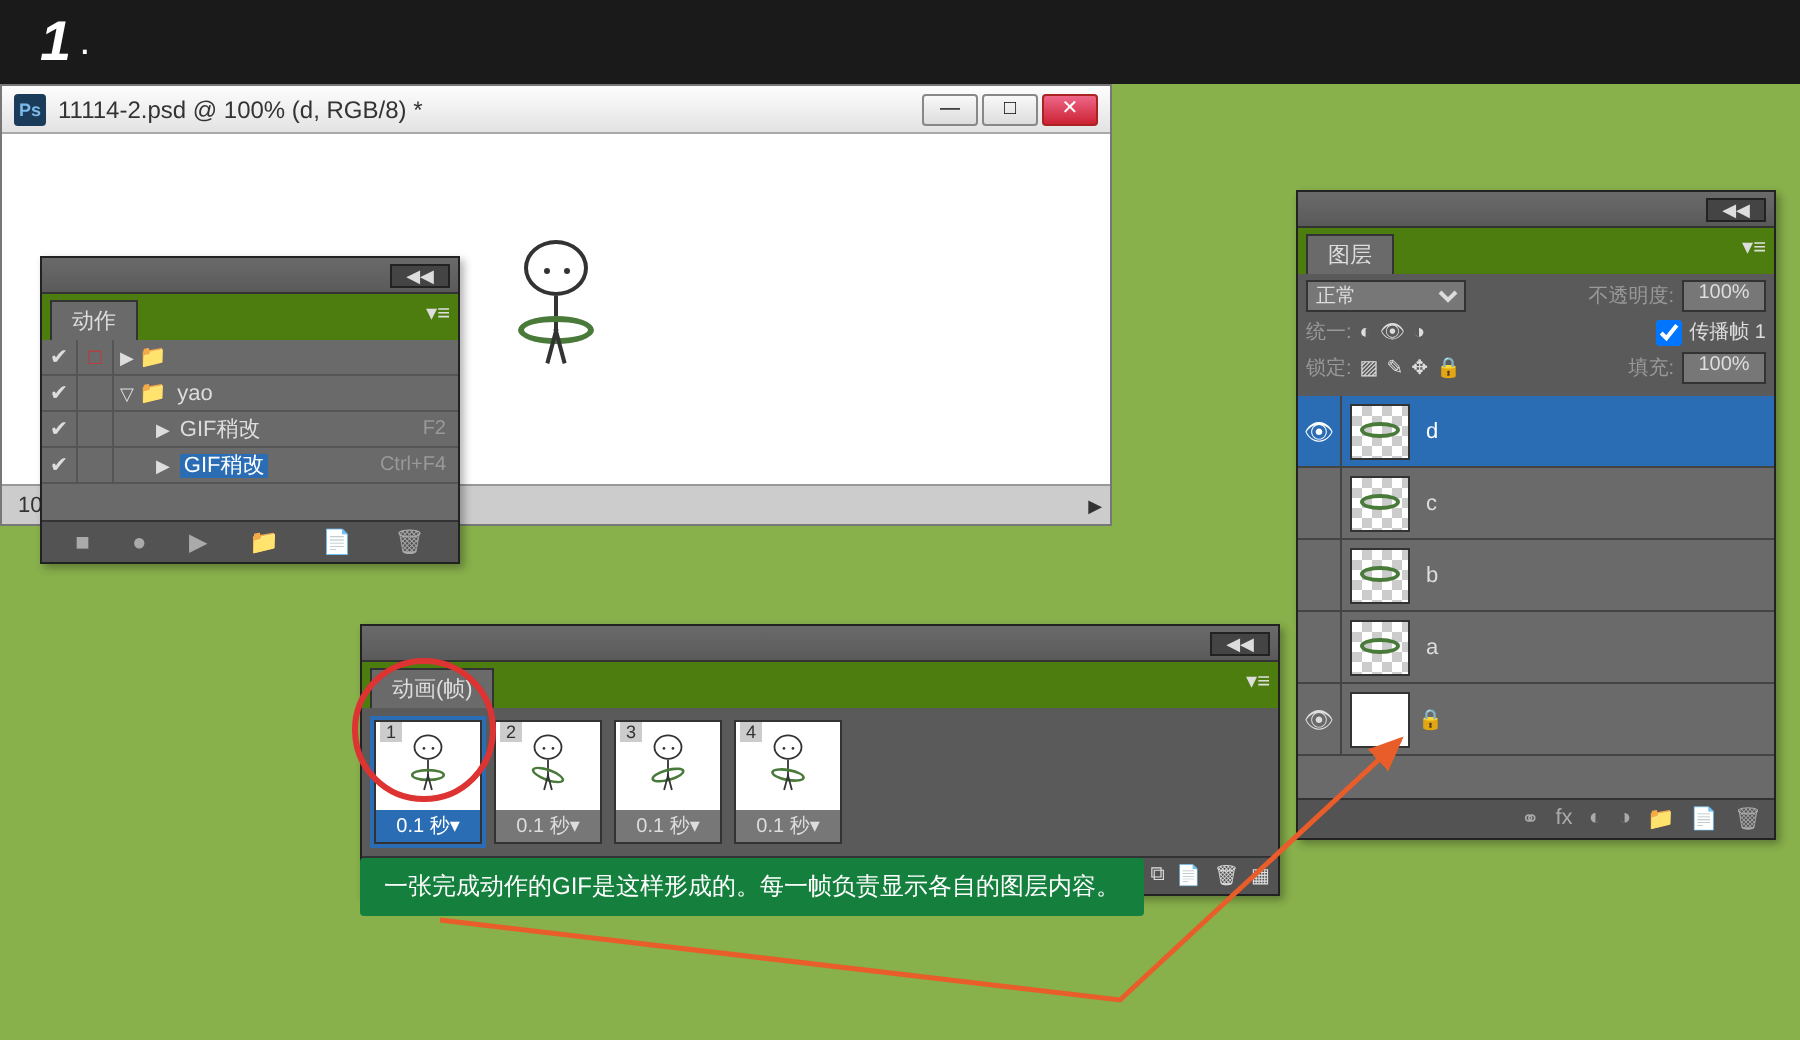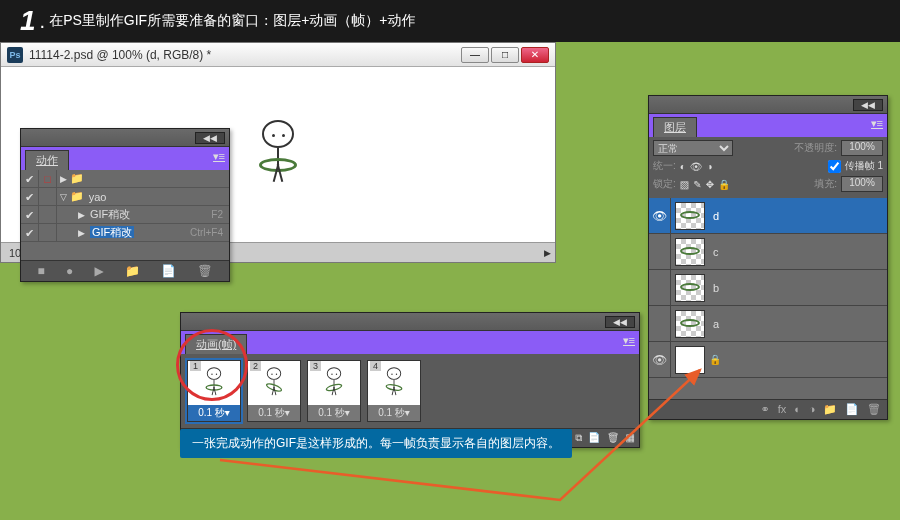--- a/index.html
+++ b/index.html
@@ -103,7 +103,6 @@
 <div class="header">
   <span class="num">1</span>
   <span class="dot">.</span>
-  <span>在PS里制作GIF所需要准备的窗口：图层+动画（帧）+动作</span>
 </div>
 
 <div id="doc-window">

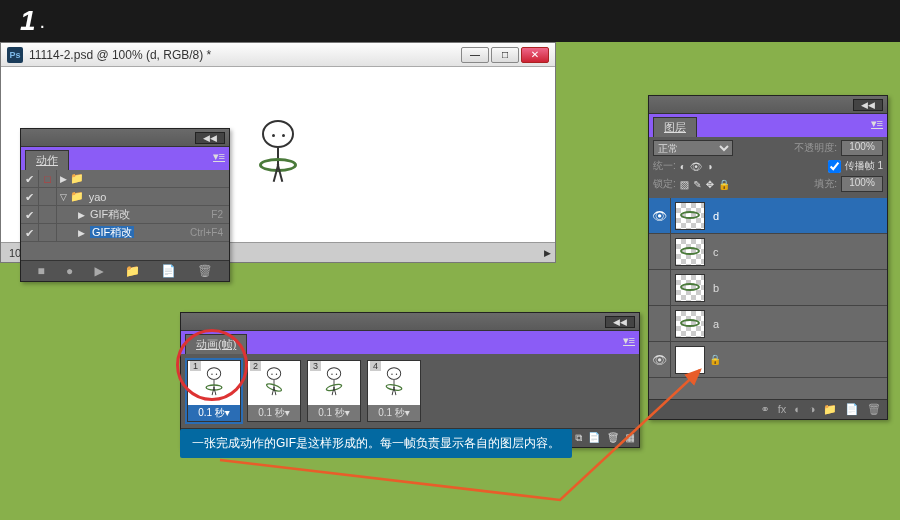--- a/index.html
+++ b/index.html
@@ -13,7 +13,7 @@
 .panel-header { background: linear-gradient(#6a6a6a,#5a5a5a); height: 18px; display: flex; align-items: center; padding: 0 4px; border-bottom: 1px solid #333; }
 .panel-header .collapse { background: #444; border: 1px solid #222; width: 30px; height: 12px; font-size: 9px; text-align: center; line-height: 10px; }
 .tab { background: #6a6a6a; padding: 2px 10px; border: 1px solid #333; border-bottom: none; font-size: 11px; margin-right: 2px; }
-.tab-row { display: flex; padding: 3px 4px 0 4px; background: #8b5cf6; text-decoration: underline; }
+.tab-row { display: flex; padding: 3px 4px 0 4px; background: #4d7c0f; }
 .menu-icon { margin-left: auto; font-size: 11px; }
 
 

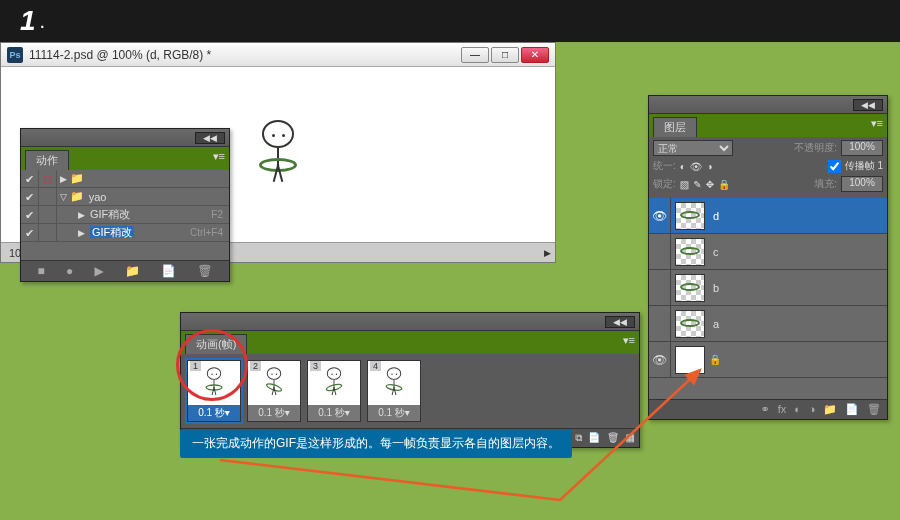--- a/index.html
+++ b/index.html
@@ -92,7 +92,7 @@
 #layers-panel .layer-list { flex: 1; }
 
 
-.caption { position: absolute; left: 180px; top: 429px; background: #0369a1; color: #fff; font-size: 12px; padding: 6px 12px; border-radius: 2px; }
+.caption { position: absolute; left: 180px; top: 429px; background: #15803d; color: #fff; font-size: 12px; padding: 6px 12px; border-radius: 2px; }
 
 
 svg.arrows { position: absolute; left: 0; top: 0; width: 900px; height: 520px; pointer-events: none; z-index: 4; }

